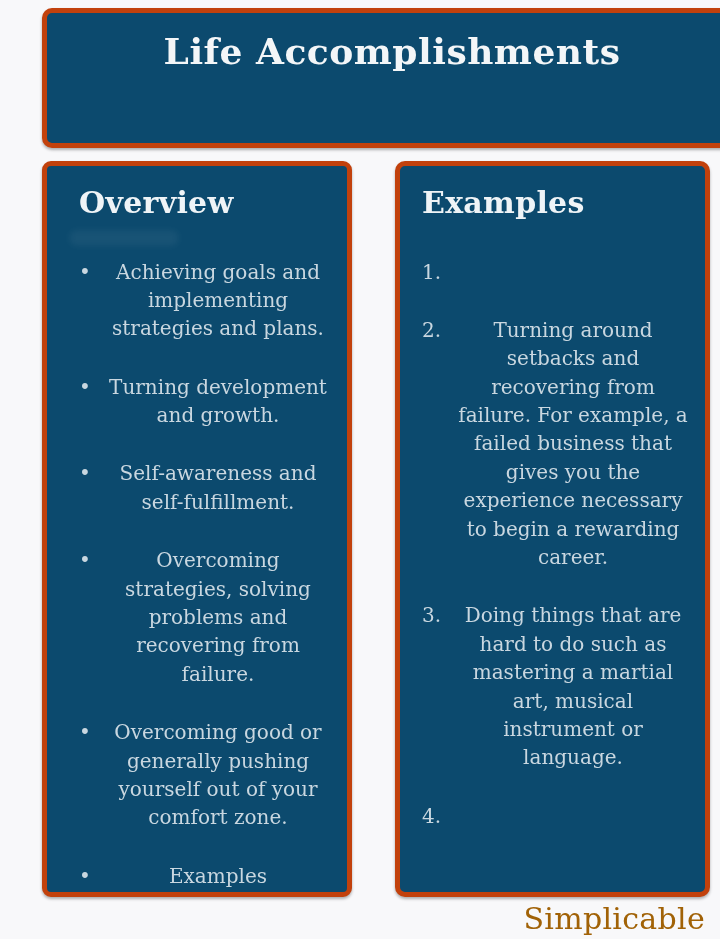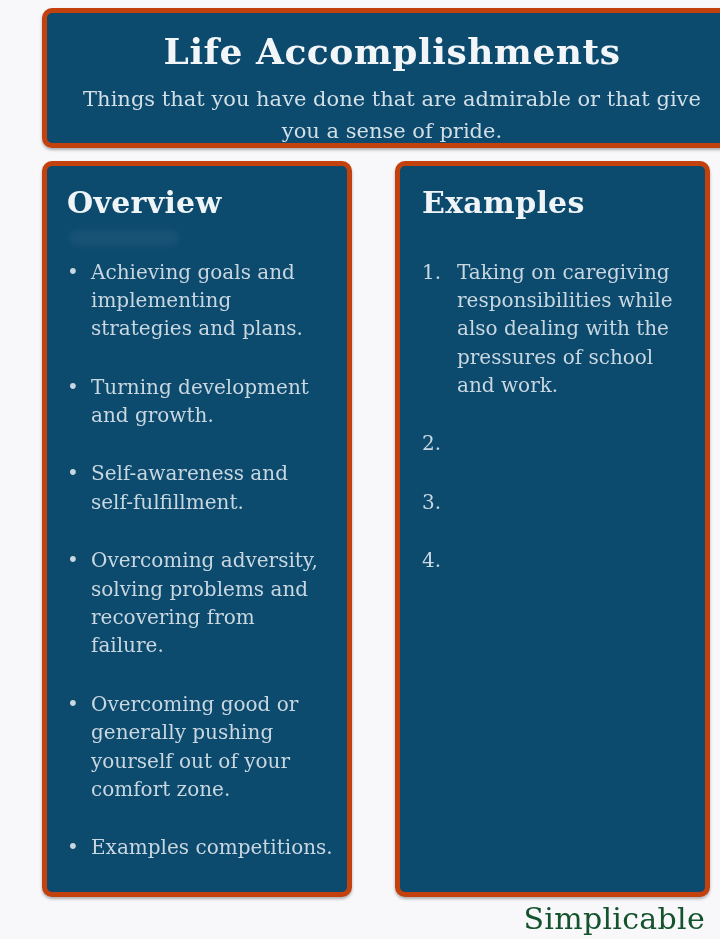--- a/index.html
+++ b/index.html
@@ -107,7 +107,6 @@
 
   <section class="card header-card">
     <h1>Life Accomplishments</h1>
-    <p class="subtitle">Things that you have done that are admirable or that give you a sense of pride.</p>
   </section>
 
   <div class="columns">

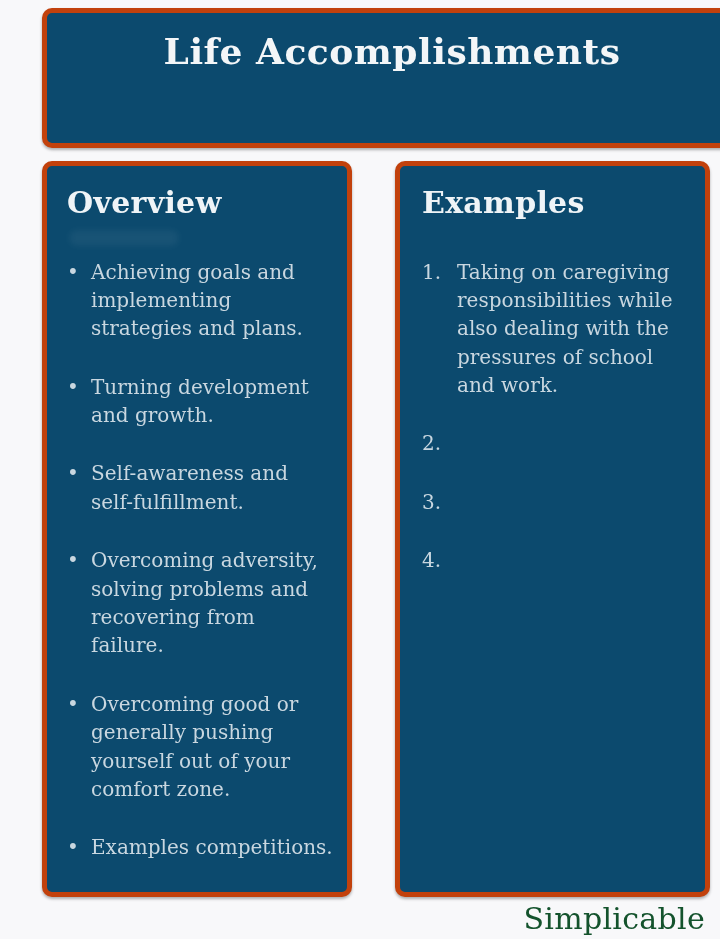--- a/index.html
+++ b/index.html
@@ -53,7 +53,7 @@
     height: 736px;
   }
   .col { position: relative; height: 736px; overflow: hidden; }
-  .col-left  { padding: 18px 14px 0 20px; }
+  .col-left  { padding: 18px 14px 0 32px; border-radius: 9px; }
   .col-right { padding: 18px 16px 0 22px; }
   .col h2 {
     font-size: 30px;

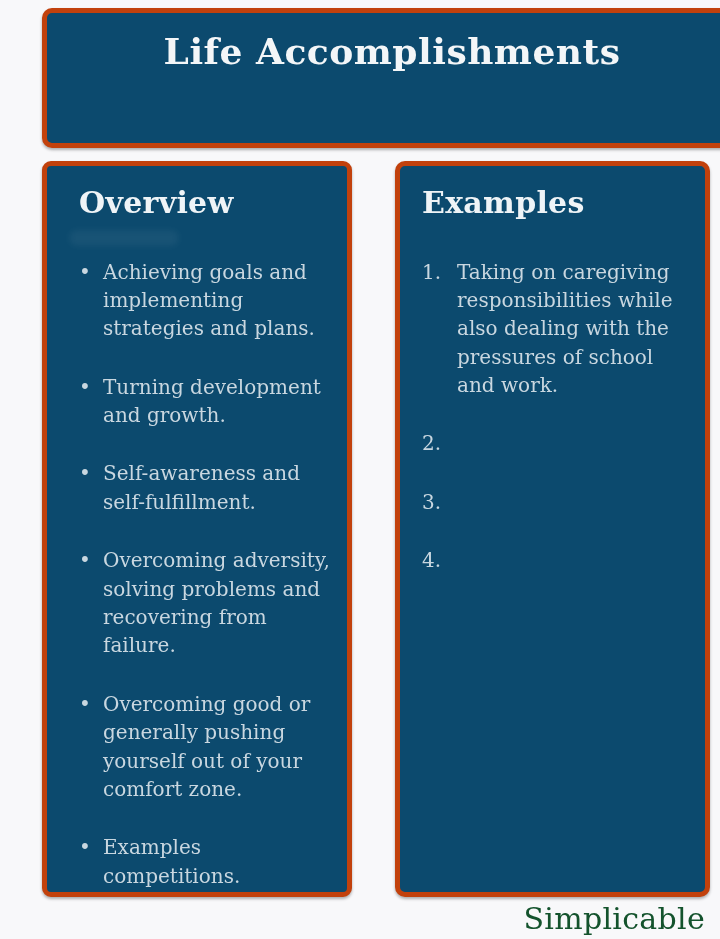--- a/index.html
+++ b/index.html
@@ -86,7 +86,7 @@
   }
   .list.bulleted .marker { width: 16px; margin-right: 8px; }
   .list.numbered .marker { width: 26px; margin-right: 9px; }
-  .list .item-text { flex: 1 1 auto; }
+  .list .item-text { flex: 1 1 auto; text-align: center; }
   footer {
     height: 42px;
     display: flex;

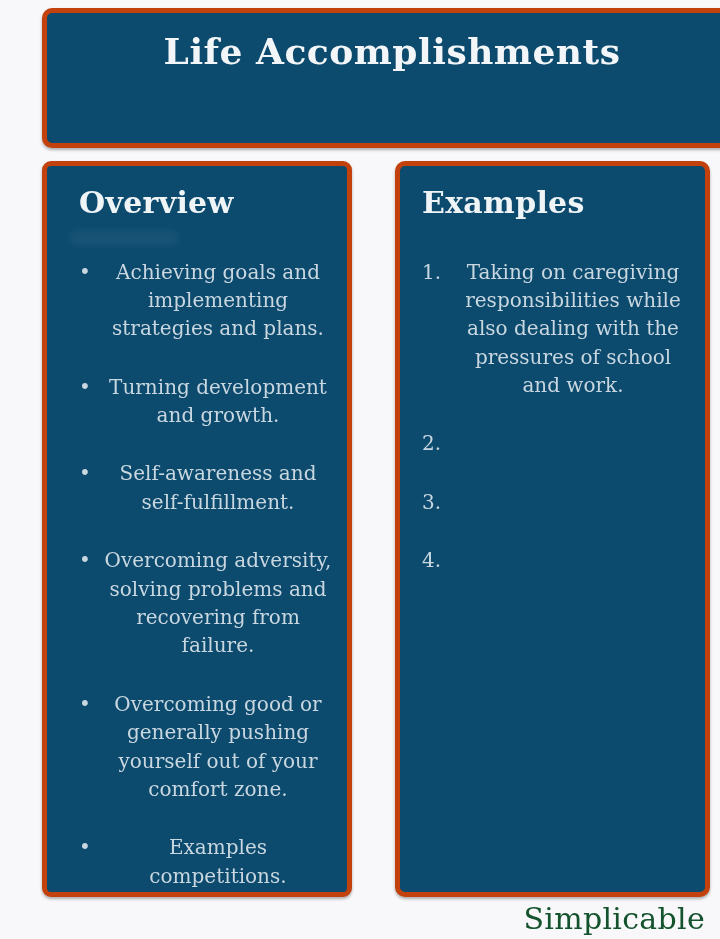--- a/index.html
+++ b/index.html
@@ -151,7 +151,6 @@
       <div class="list numbered">
           <div class="item">
             <span class="marker">1.</span>
-            <span class="item-text">Taking on caregiving responsibilities while also dealing with the pressures of school and work.</span>
           </div>
           <div class="item">
             <span class="marker">2.</span>

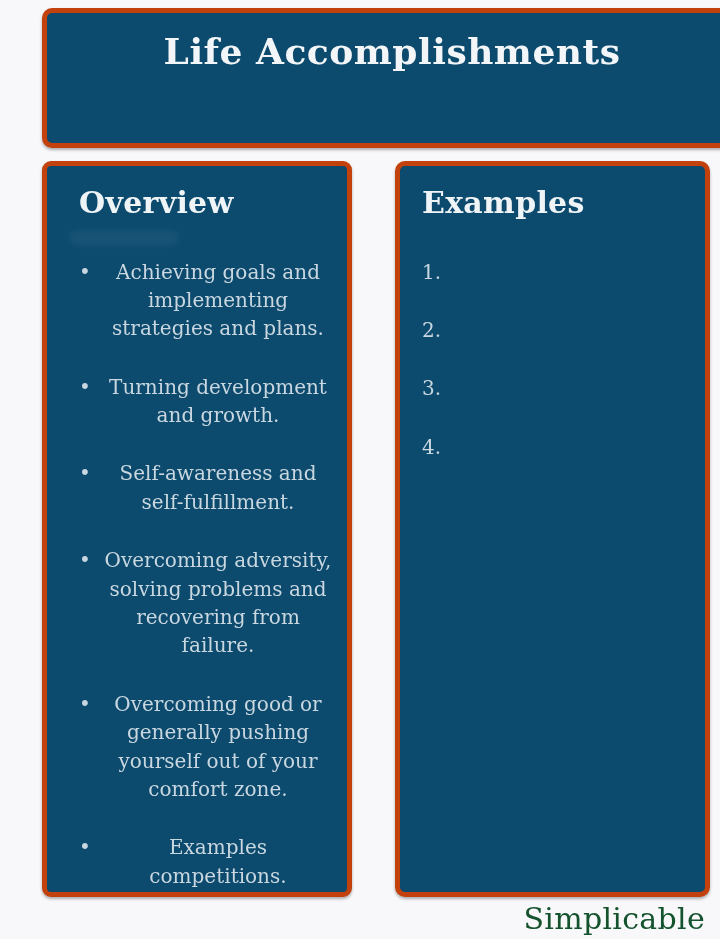--- a/index.html
+++ b/index.html
@@ -154,6 +154,7 @@
           </div>
           <div class="item">
             <span class="marker">2.</span>
+            <span class="item-text">Turning around setbacks and recovering from failure. For example, a failed business that gives you the experience necessary to begin a rewarding career.</span>
           </div>
           <div class="item">
             <span class="marker">3.</span>

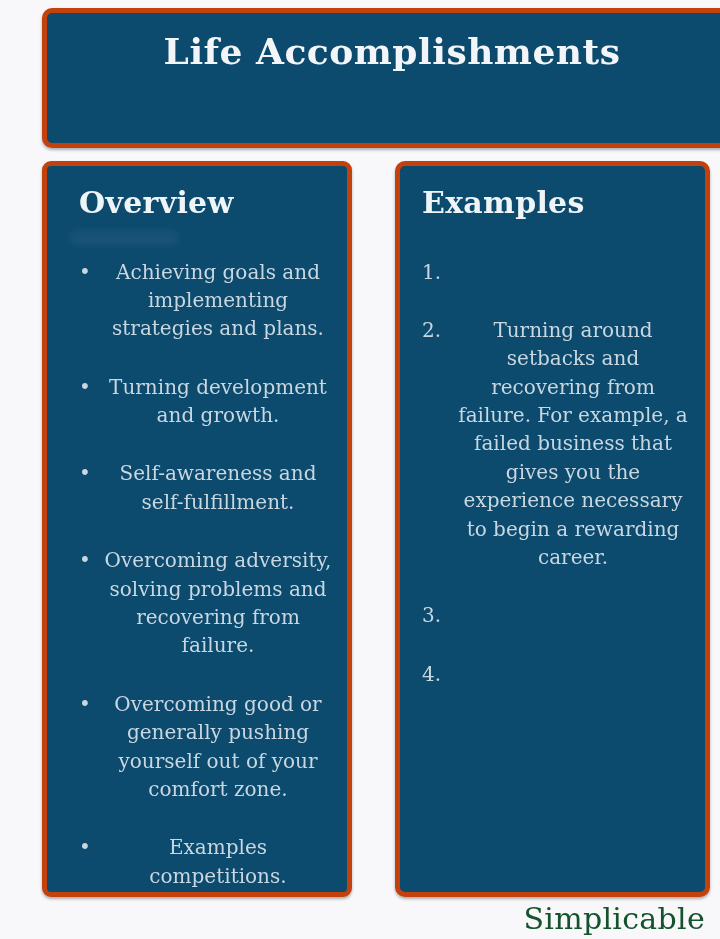--- a/index.html
+++ b/index.html
@@ -129,7 +129,7 @@
           </div>
           <div class="item">
             <span class="marker">•</span>
-            <span class="item-text">Overcoming adversity, solving problems and recovering from failure.</span>
+            <span class="item-text">Overcoming strategies, solving problems and recovering from failure.</span>
           </div>
           <div class="item">
             <span class="marker">•</span>

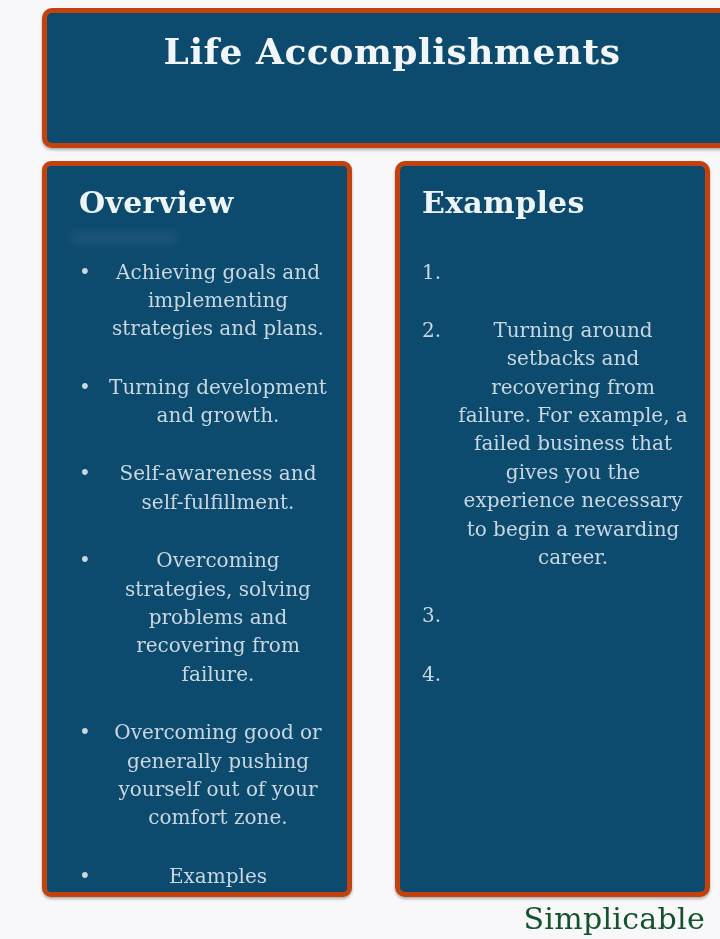--- a/index.html
+++ b/index.html
@@ -158,6 +158,7 @@
           </div>
           <div class="item">
             <span class="marker">3.</span>
+            <span class="item-text">Doing things that are hard to do such as mastering a martial art, musical instrument or language.</span>
           </div>
           <div class="item">
             <span class="marker">4.</span>

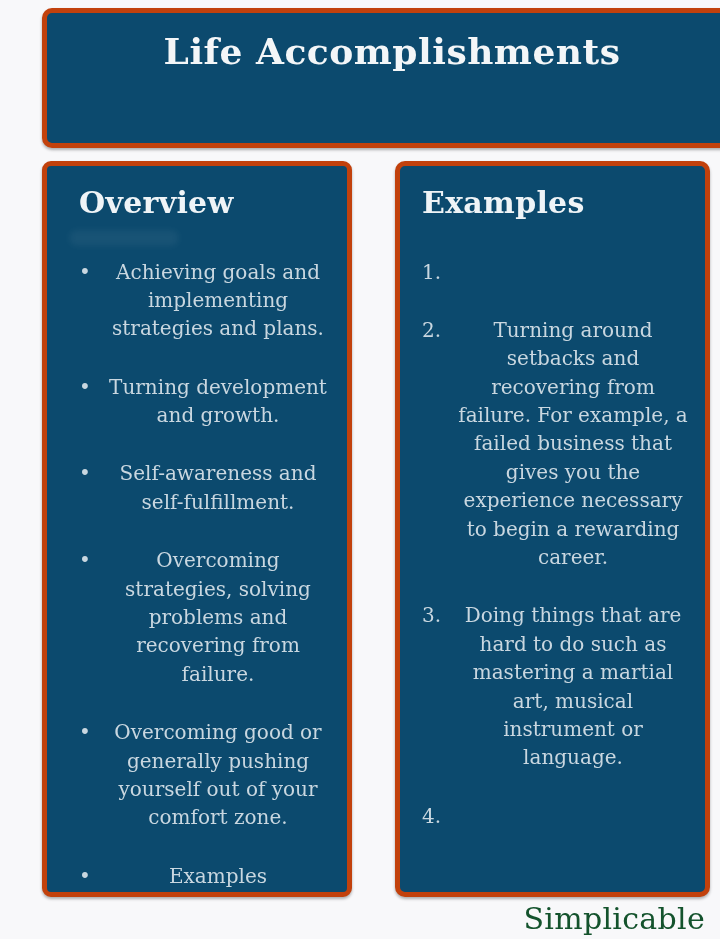--- a/index.html
+++ b/index.html
@@ -96,7 +96,7 @@
   }
   footer span {
     font-size: 30px;
-    color: #14532d;
+    color: #a16207;
     letter-spacing: 0.3px;
   }
 </style>

